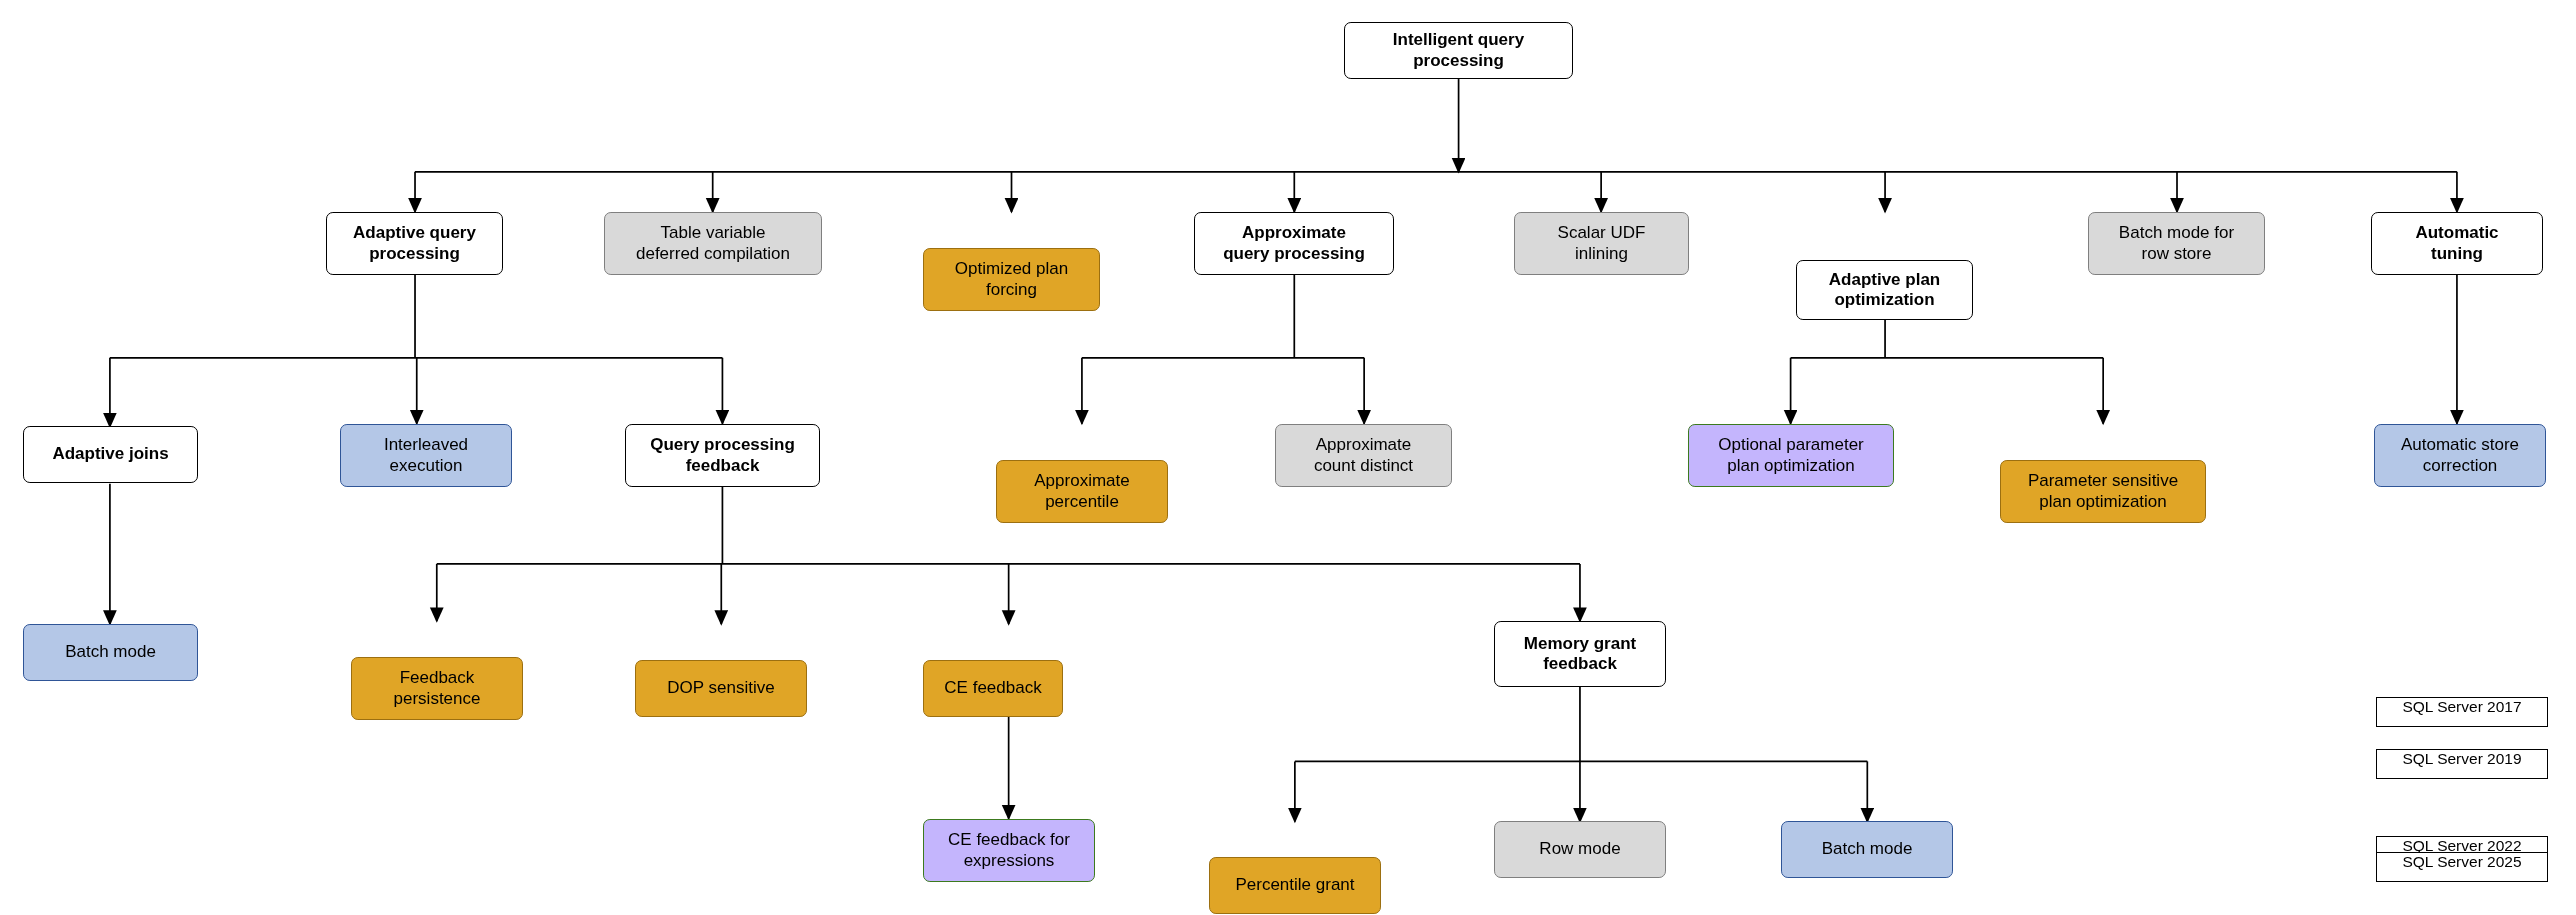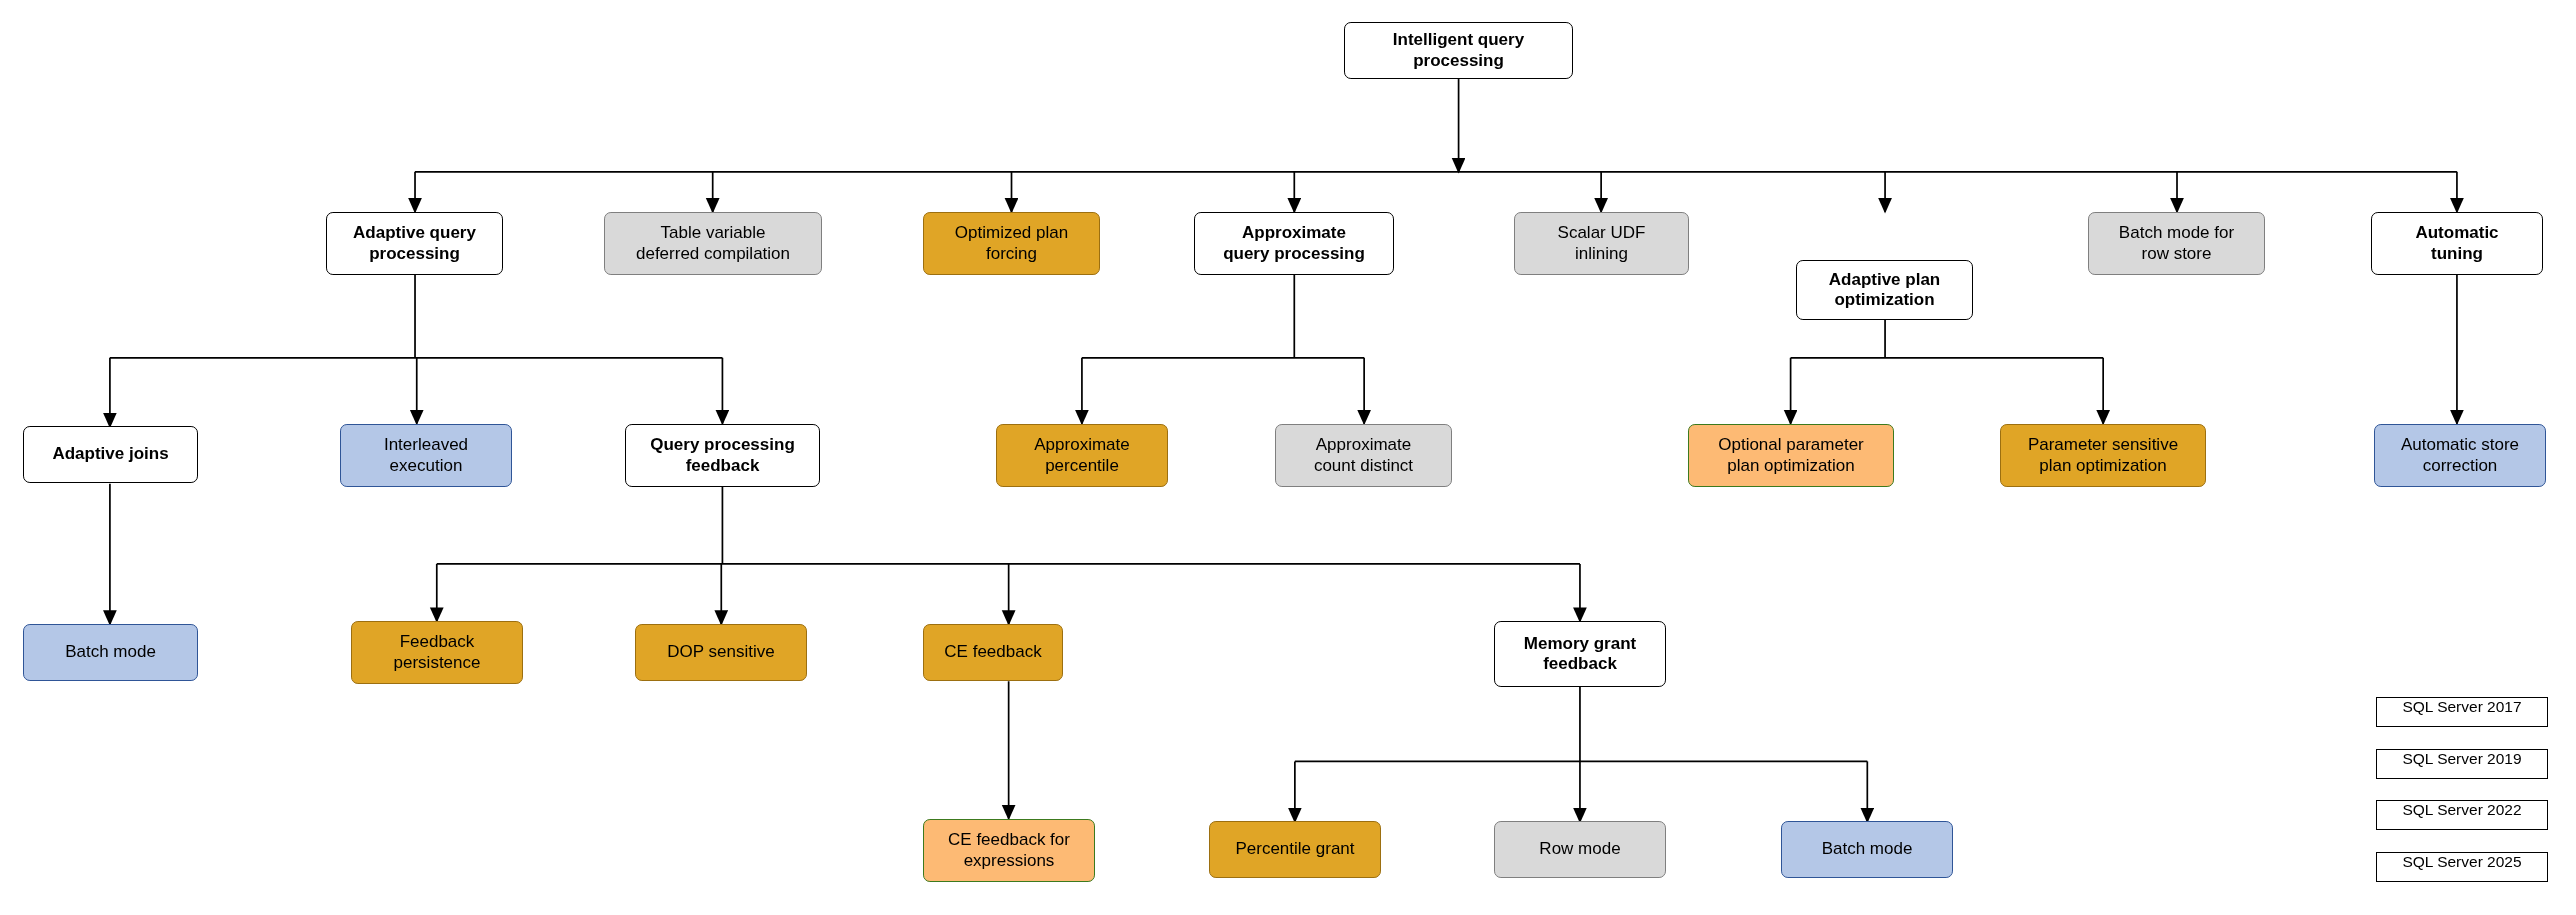--- a/index.html
+++ b/index.html
@@ -49,7 +49,7 @@
   }
   .fill-white { background: #ffffff; border-color: #000000; }
   .fill-gray  { background: #d9d9d9; border-color: #7f7f7f; }
-  .fill-gold  { background: #e0a526; border-color: #9c6f10; }
+  .fill-gold  { background: #e0a526; border-color: #9c6f10; margin-top: 36px; }
   .fill-blue  { background: #b4c7e7; border-color: #2f5597; }
   .fill-green { background: #fdba74; border-color: #3c7a1e; }
   .bold { font-weight: bold; }

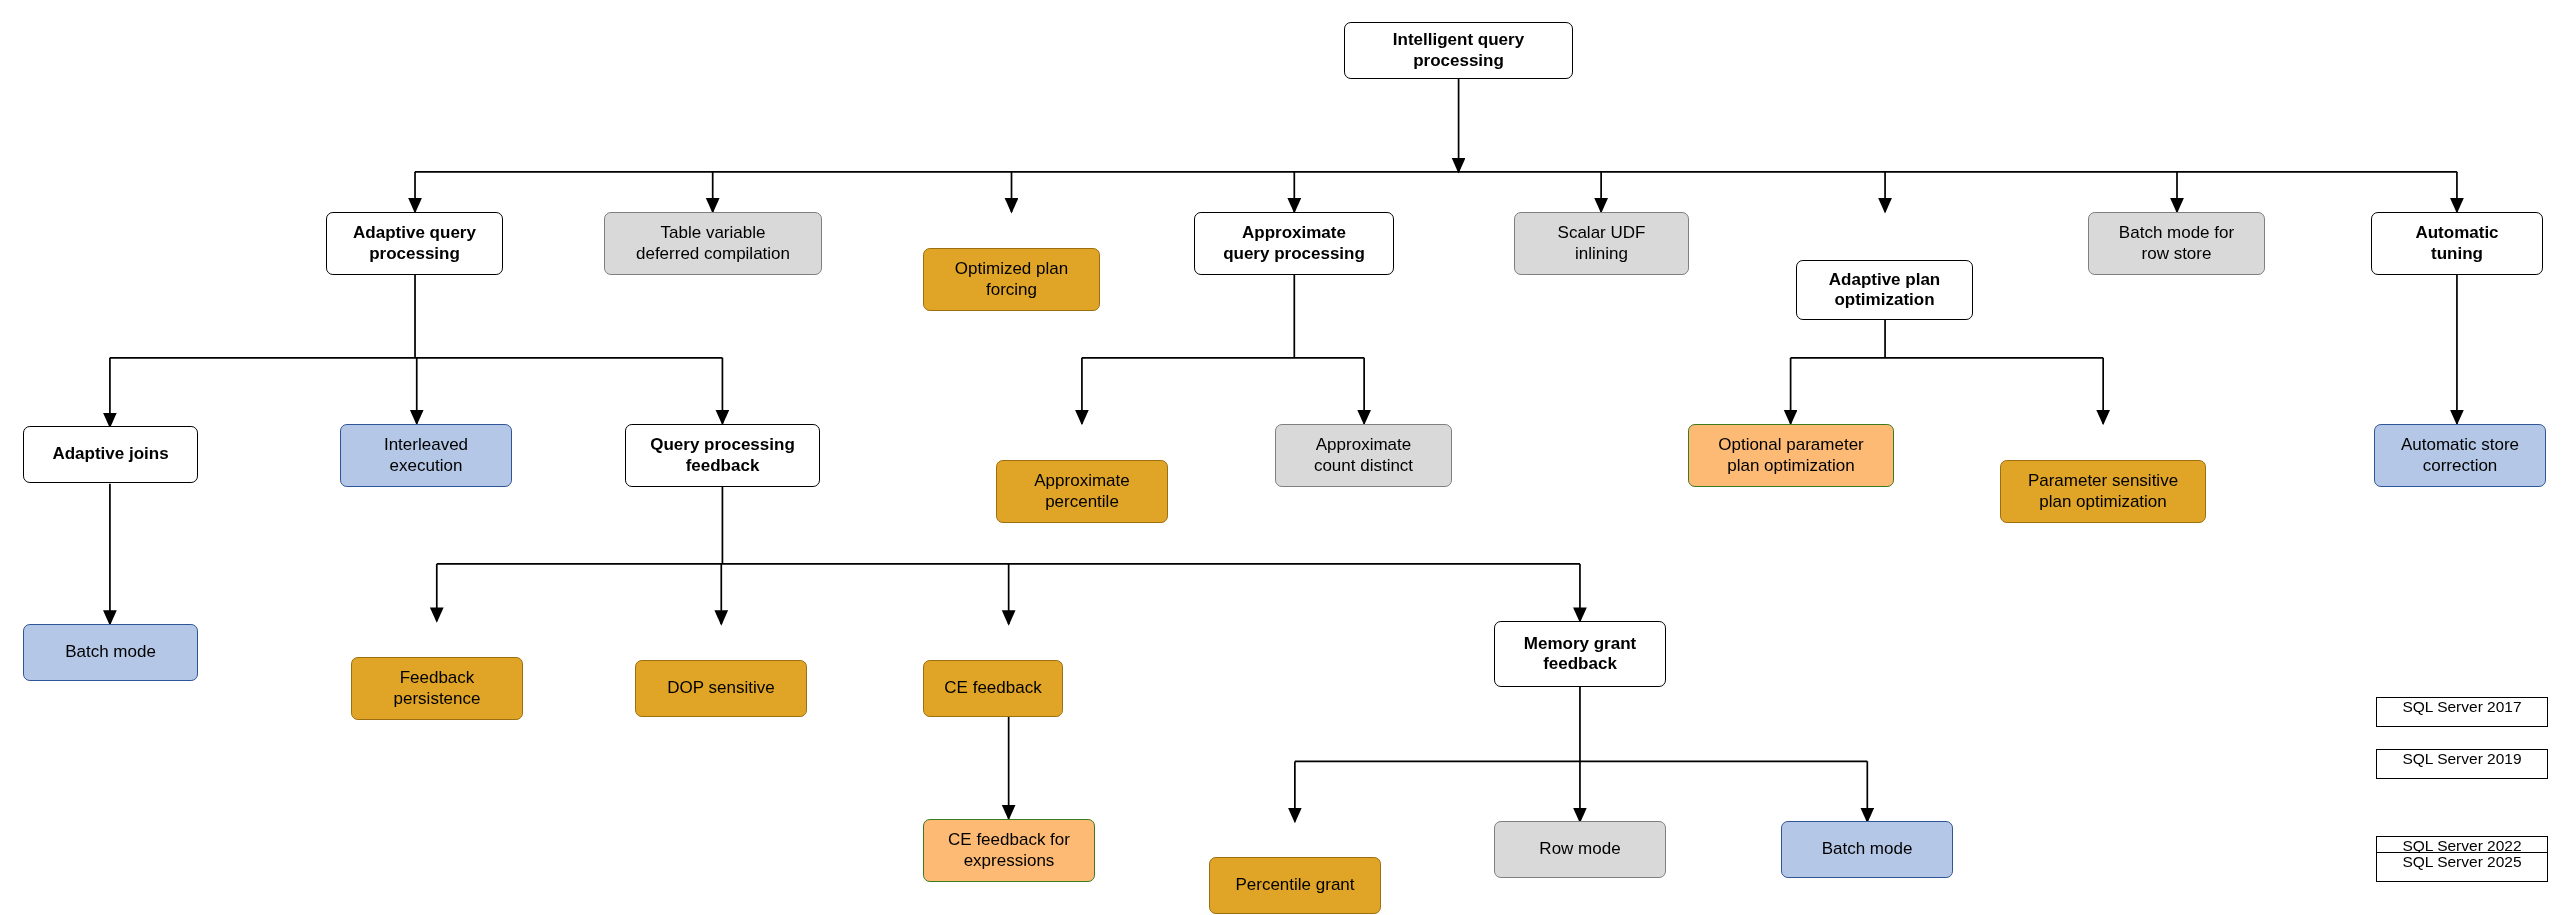--- a/index.html
+++ b/index.html
@@ -51,7 +51,7 @@
   .fill-gray  { background: #d9d9d9; border-color: #7f7f7f; }
   .fill-gold  { background: #e0a526; border-color: #9c6f10; margin-top: 36px; }
   .fill-blue  { background: #b4c7e7; border-color: #2f5597; }
-  .fill-green { background: #fdba74; border-color: #3c7a1e; }
+  .fill-green { background: #c4b5fd; border-color: #3c7a1e; }
   .bold { font-weight: bold; }
   .legend {
     position: absolute;

